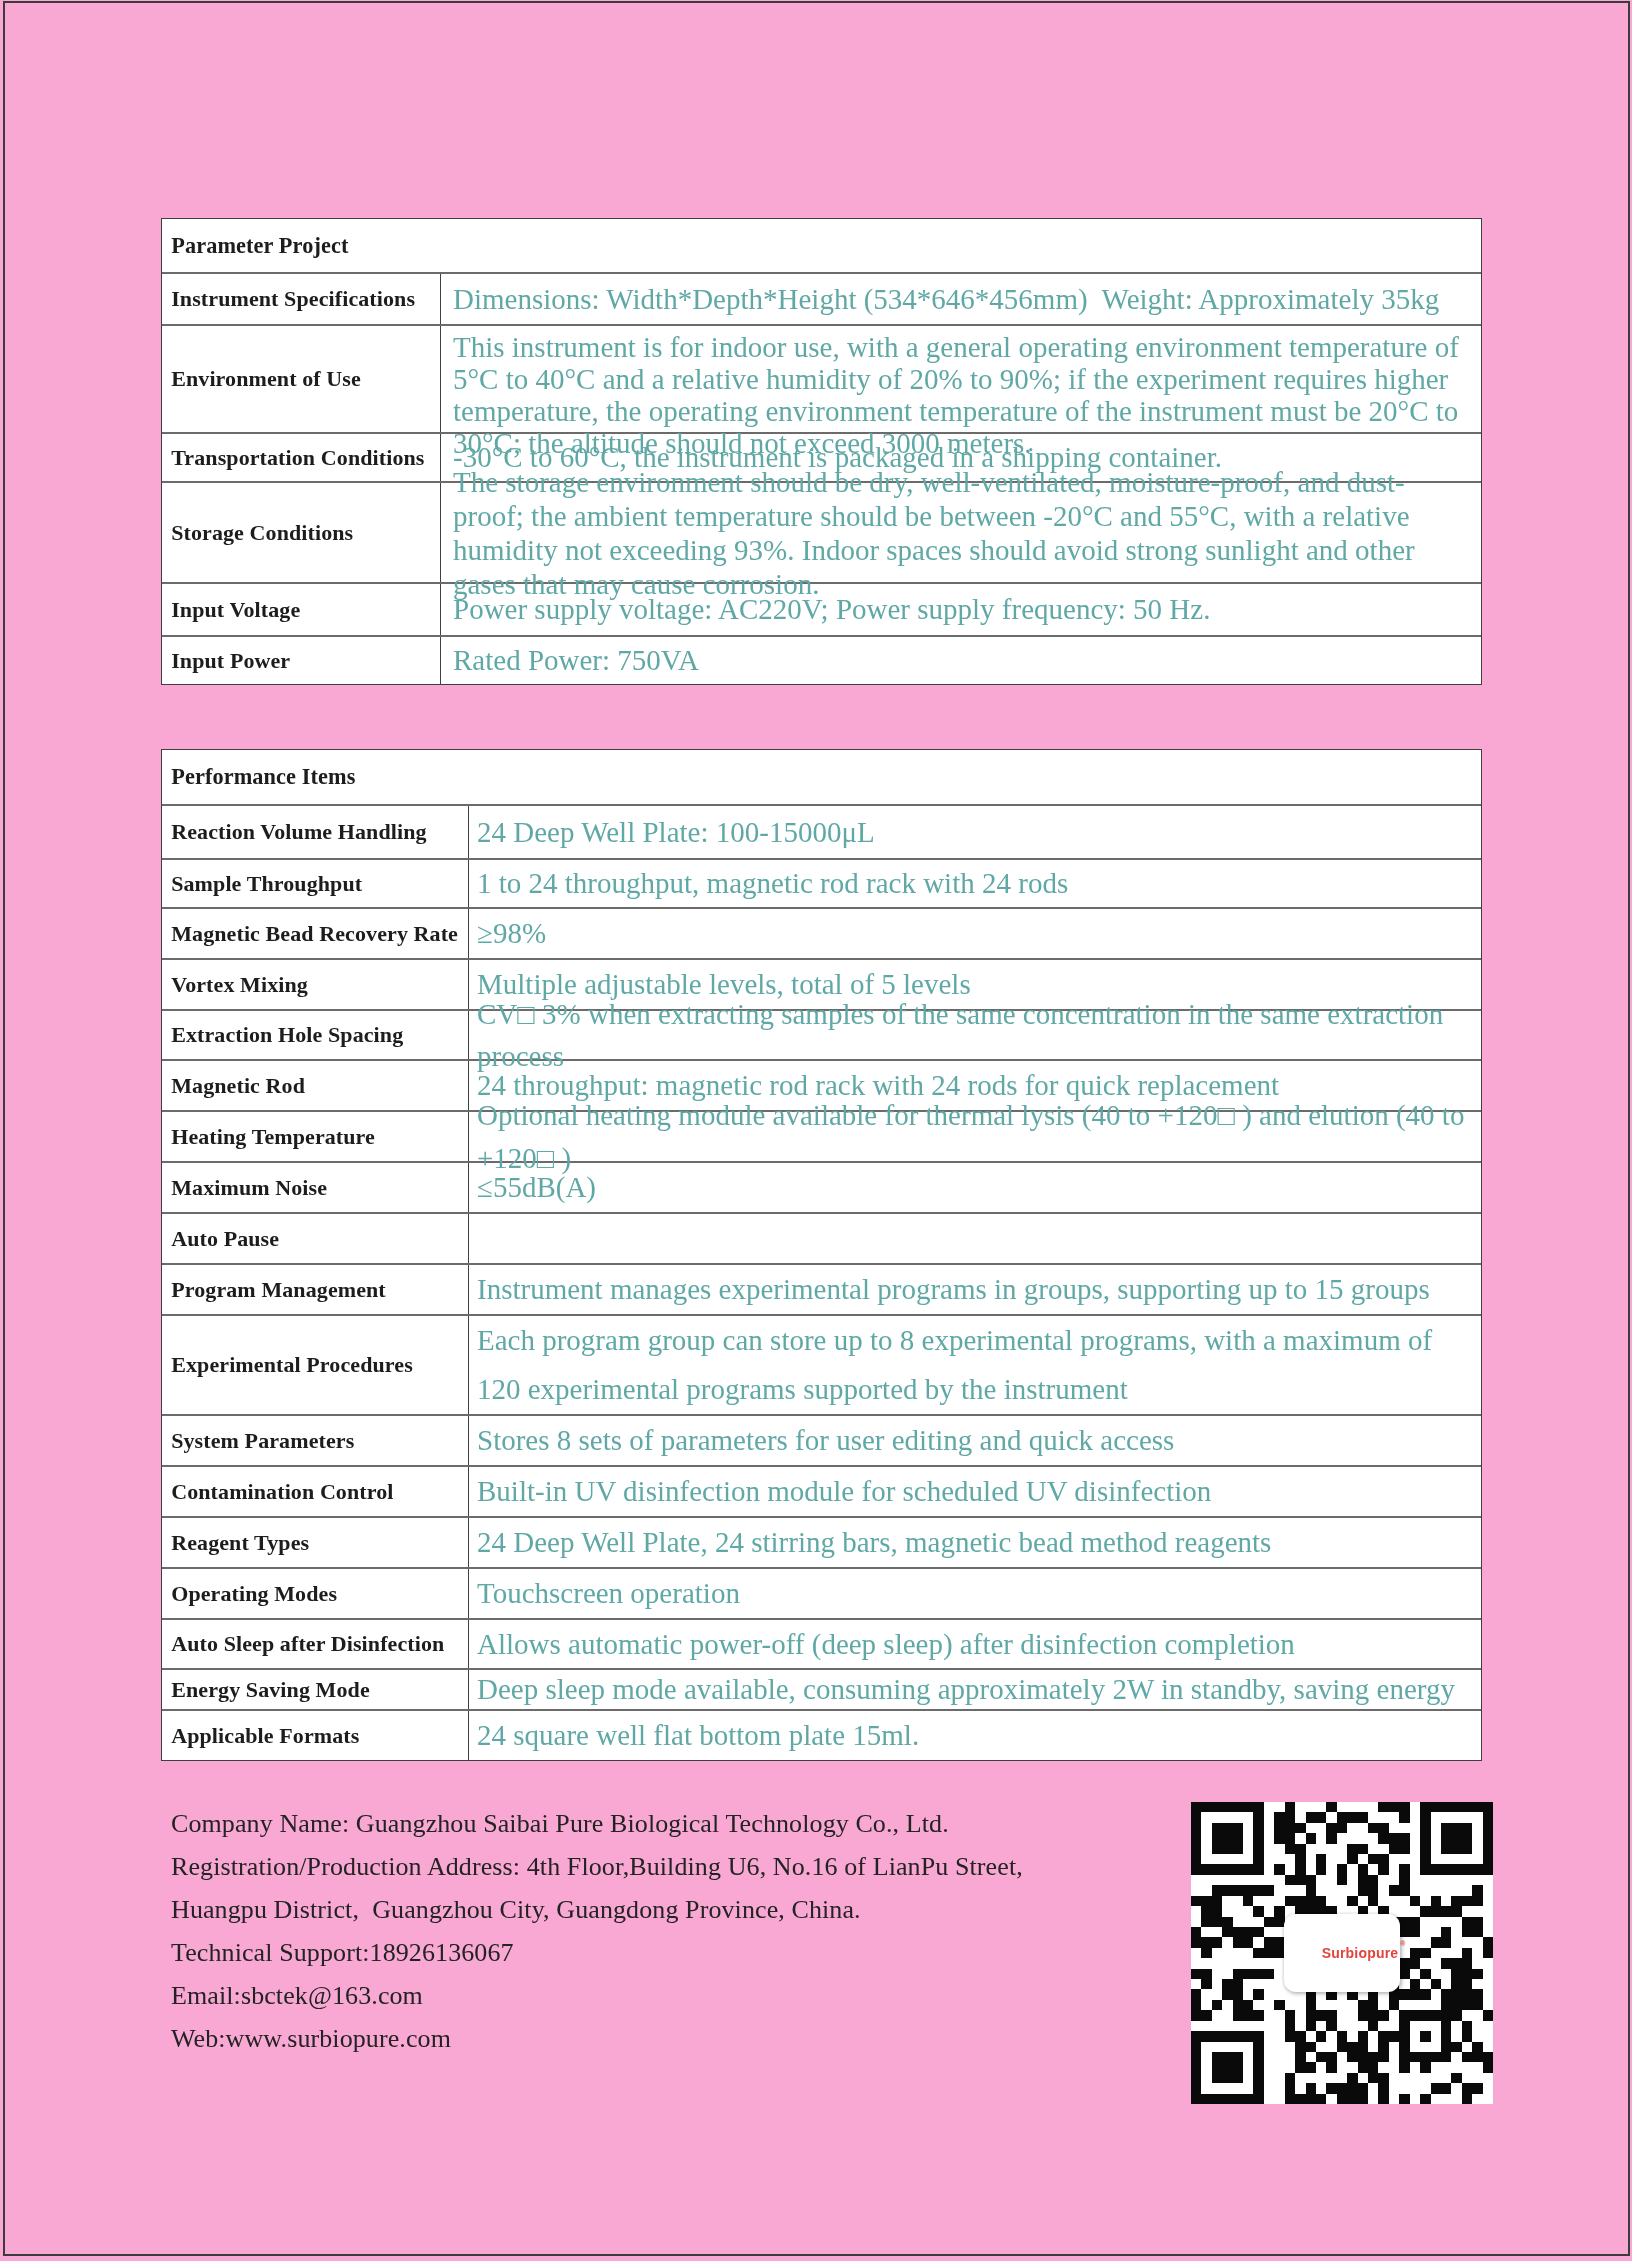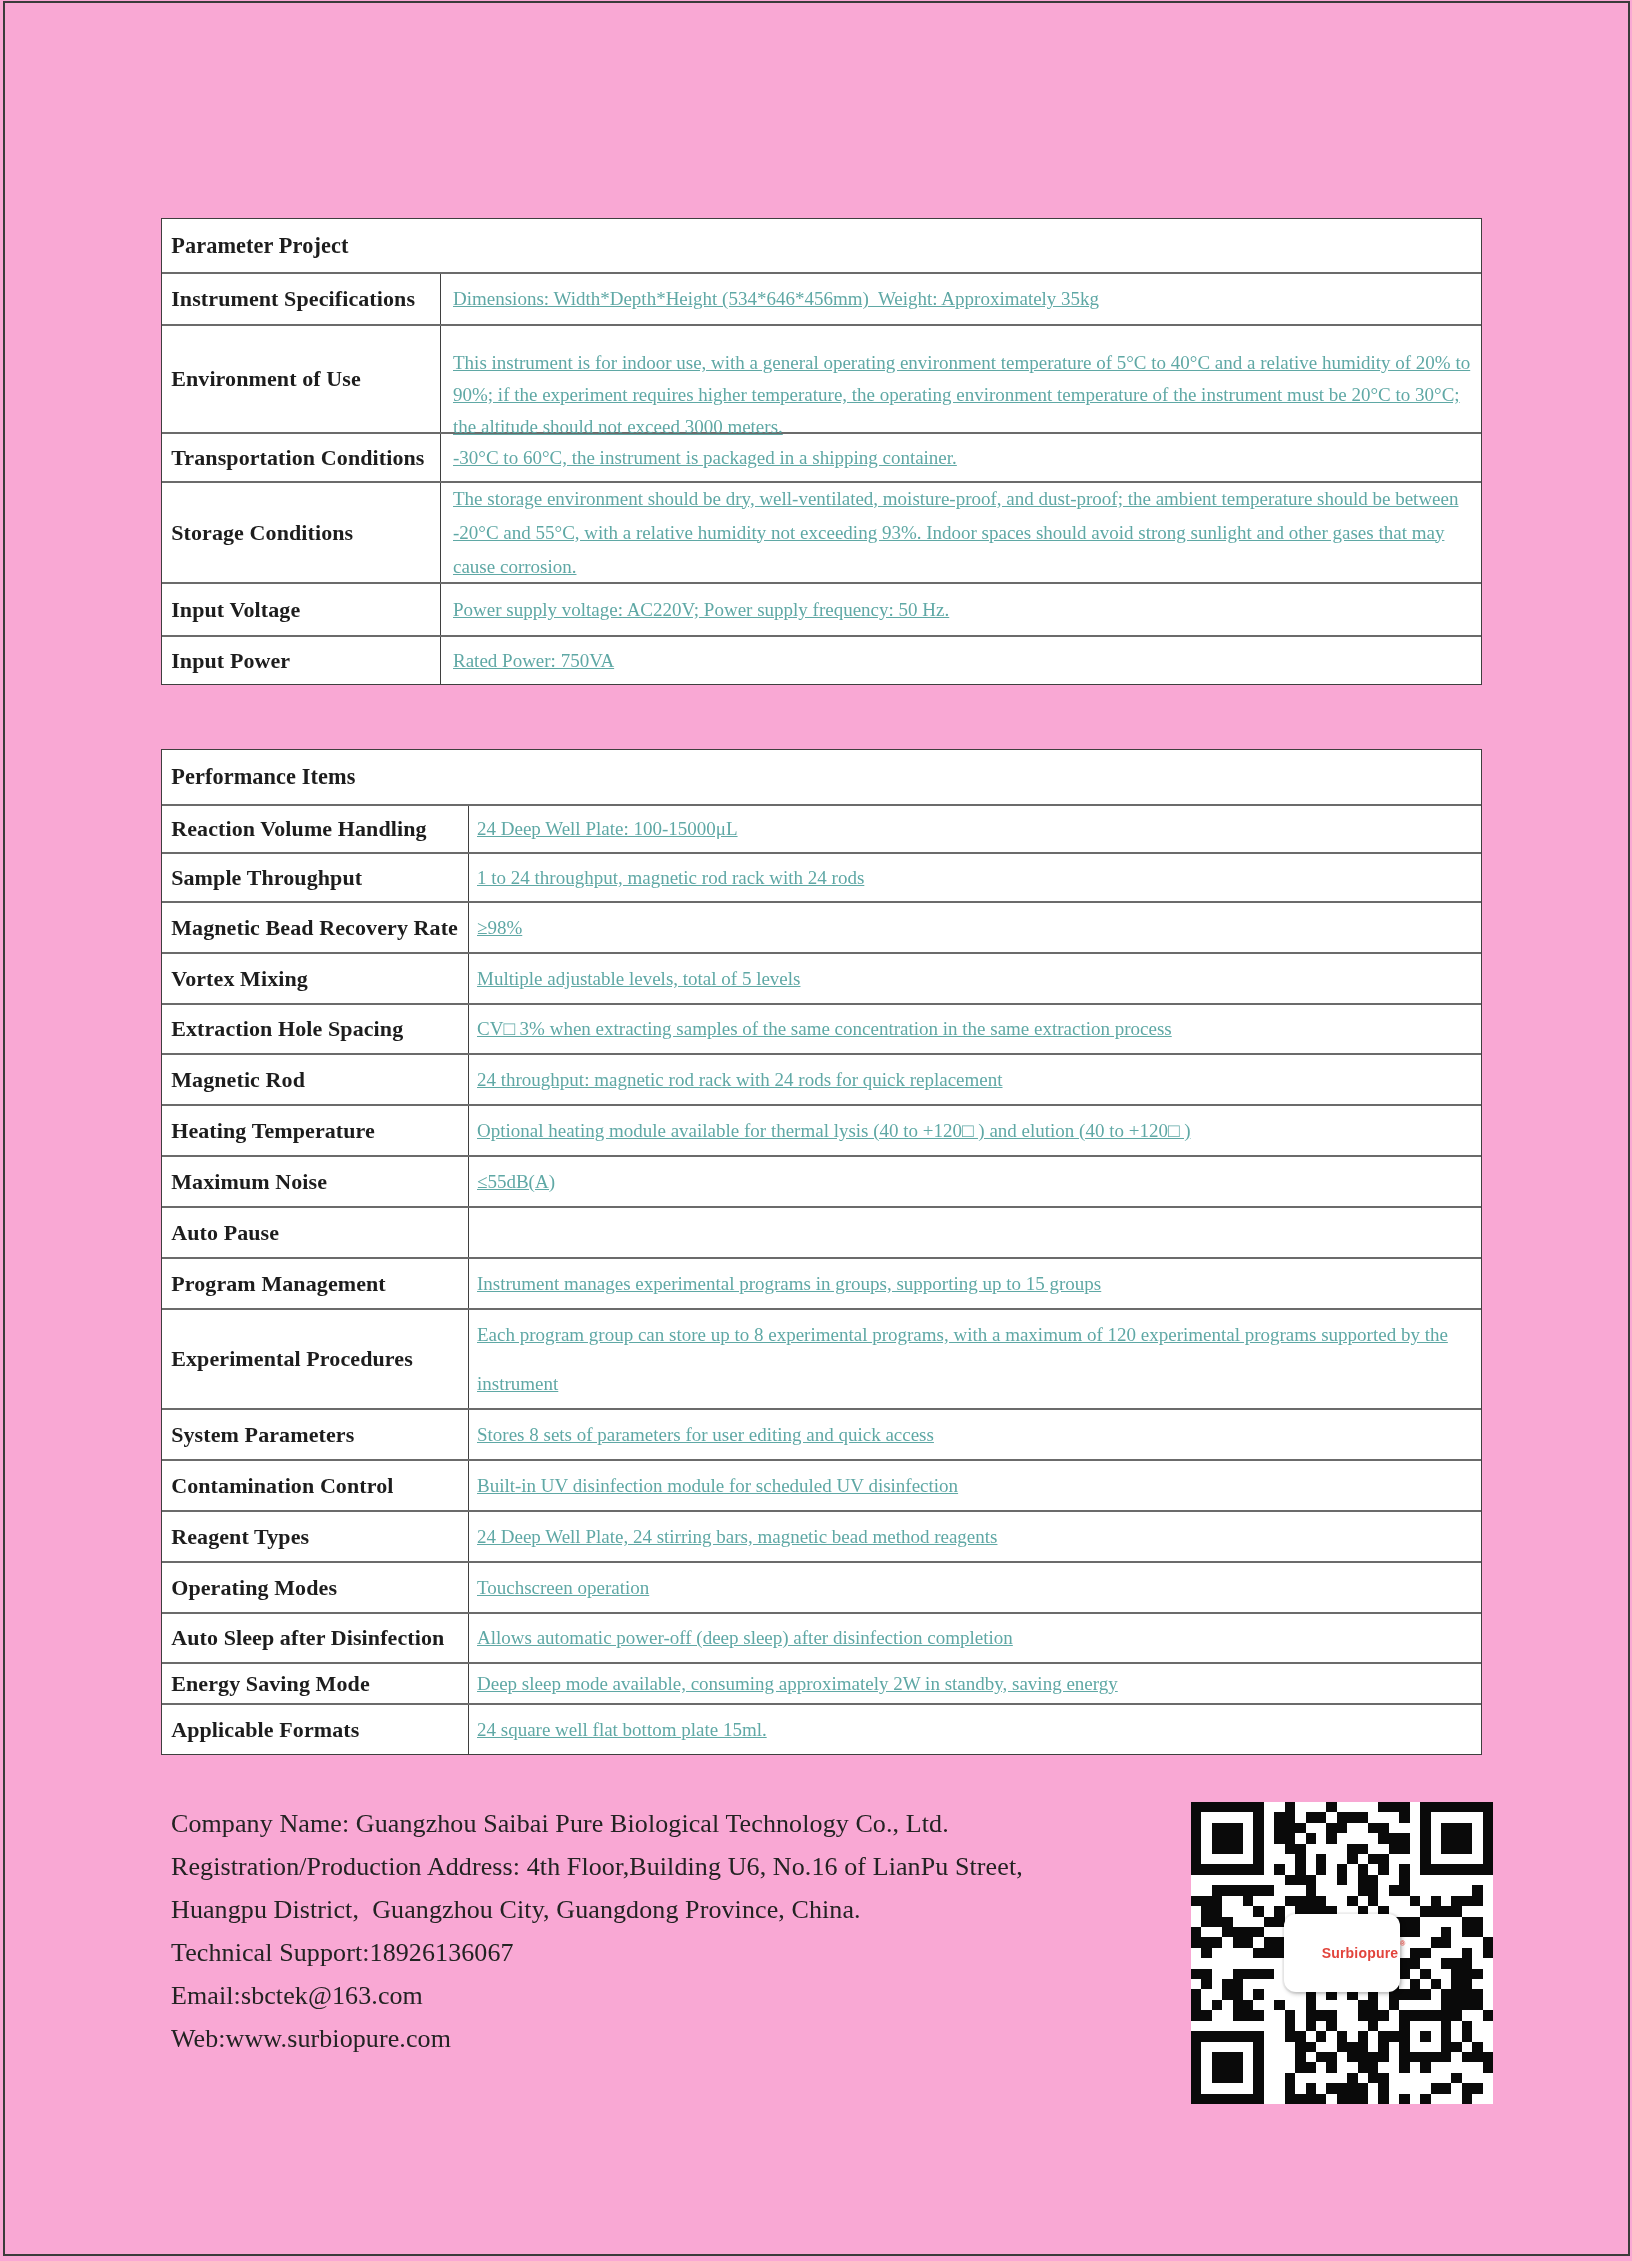--- a/index.html
+++ b/index.html
@@ -25,8 +25,8 @@
   #table2 .c-value{padding-left:8px;}
 
   .c-value{flex:1;box-sizing:border-box;display:flex;align-items:center;
-           padding-left:12px;padding-right:6.6px;color:#5fa8a5;font-size:19px;
-           line-height:1.45;text-decoration:underline;}
+           padding-left:12px;padding-right:6.6px;color:#5fa8a5;font-size:29px;
+           line-height:1.45;}
   .c-head{border-right:none !important;font-size:22.3px;}
   .lh3{line-height:32px;margin-top:32px;}
   .lh3b{line-height:34px;}

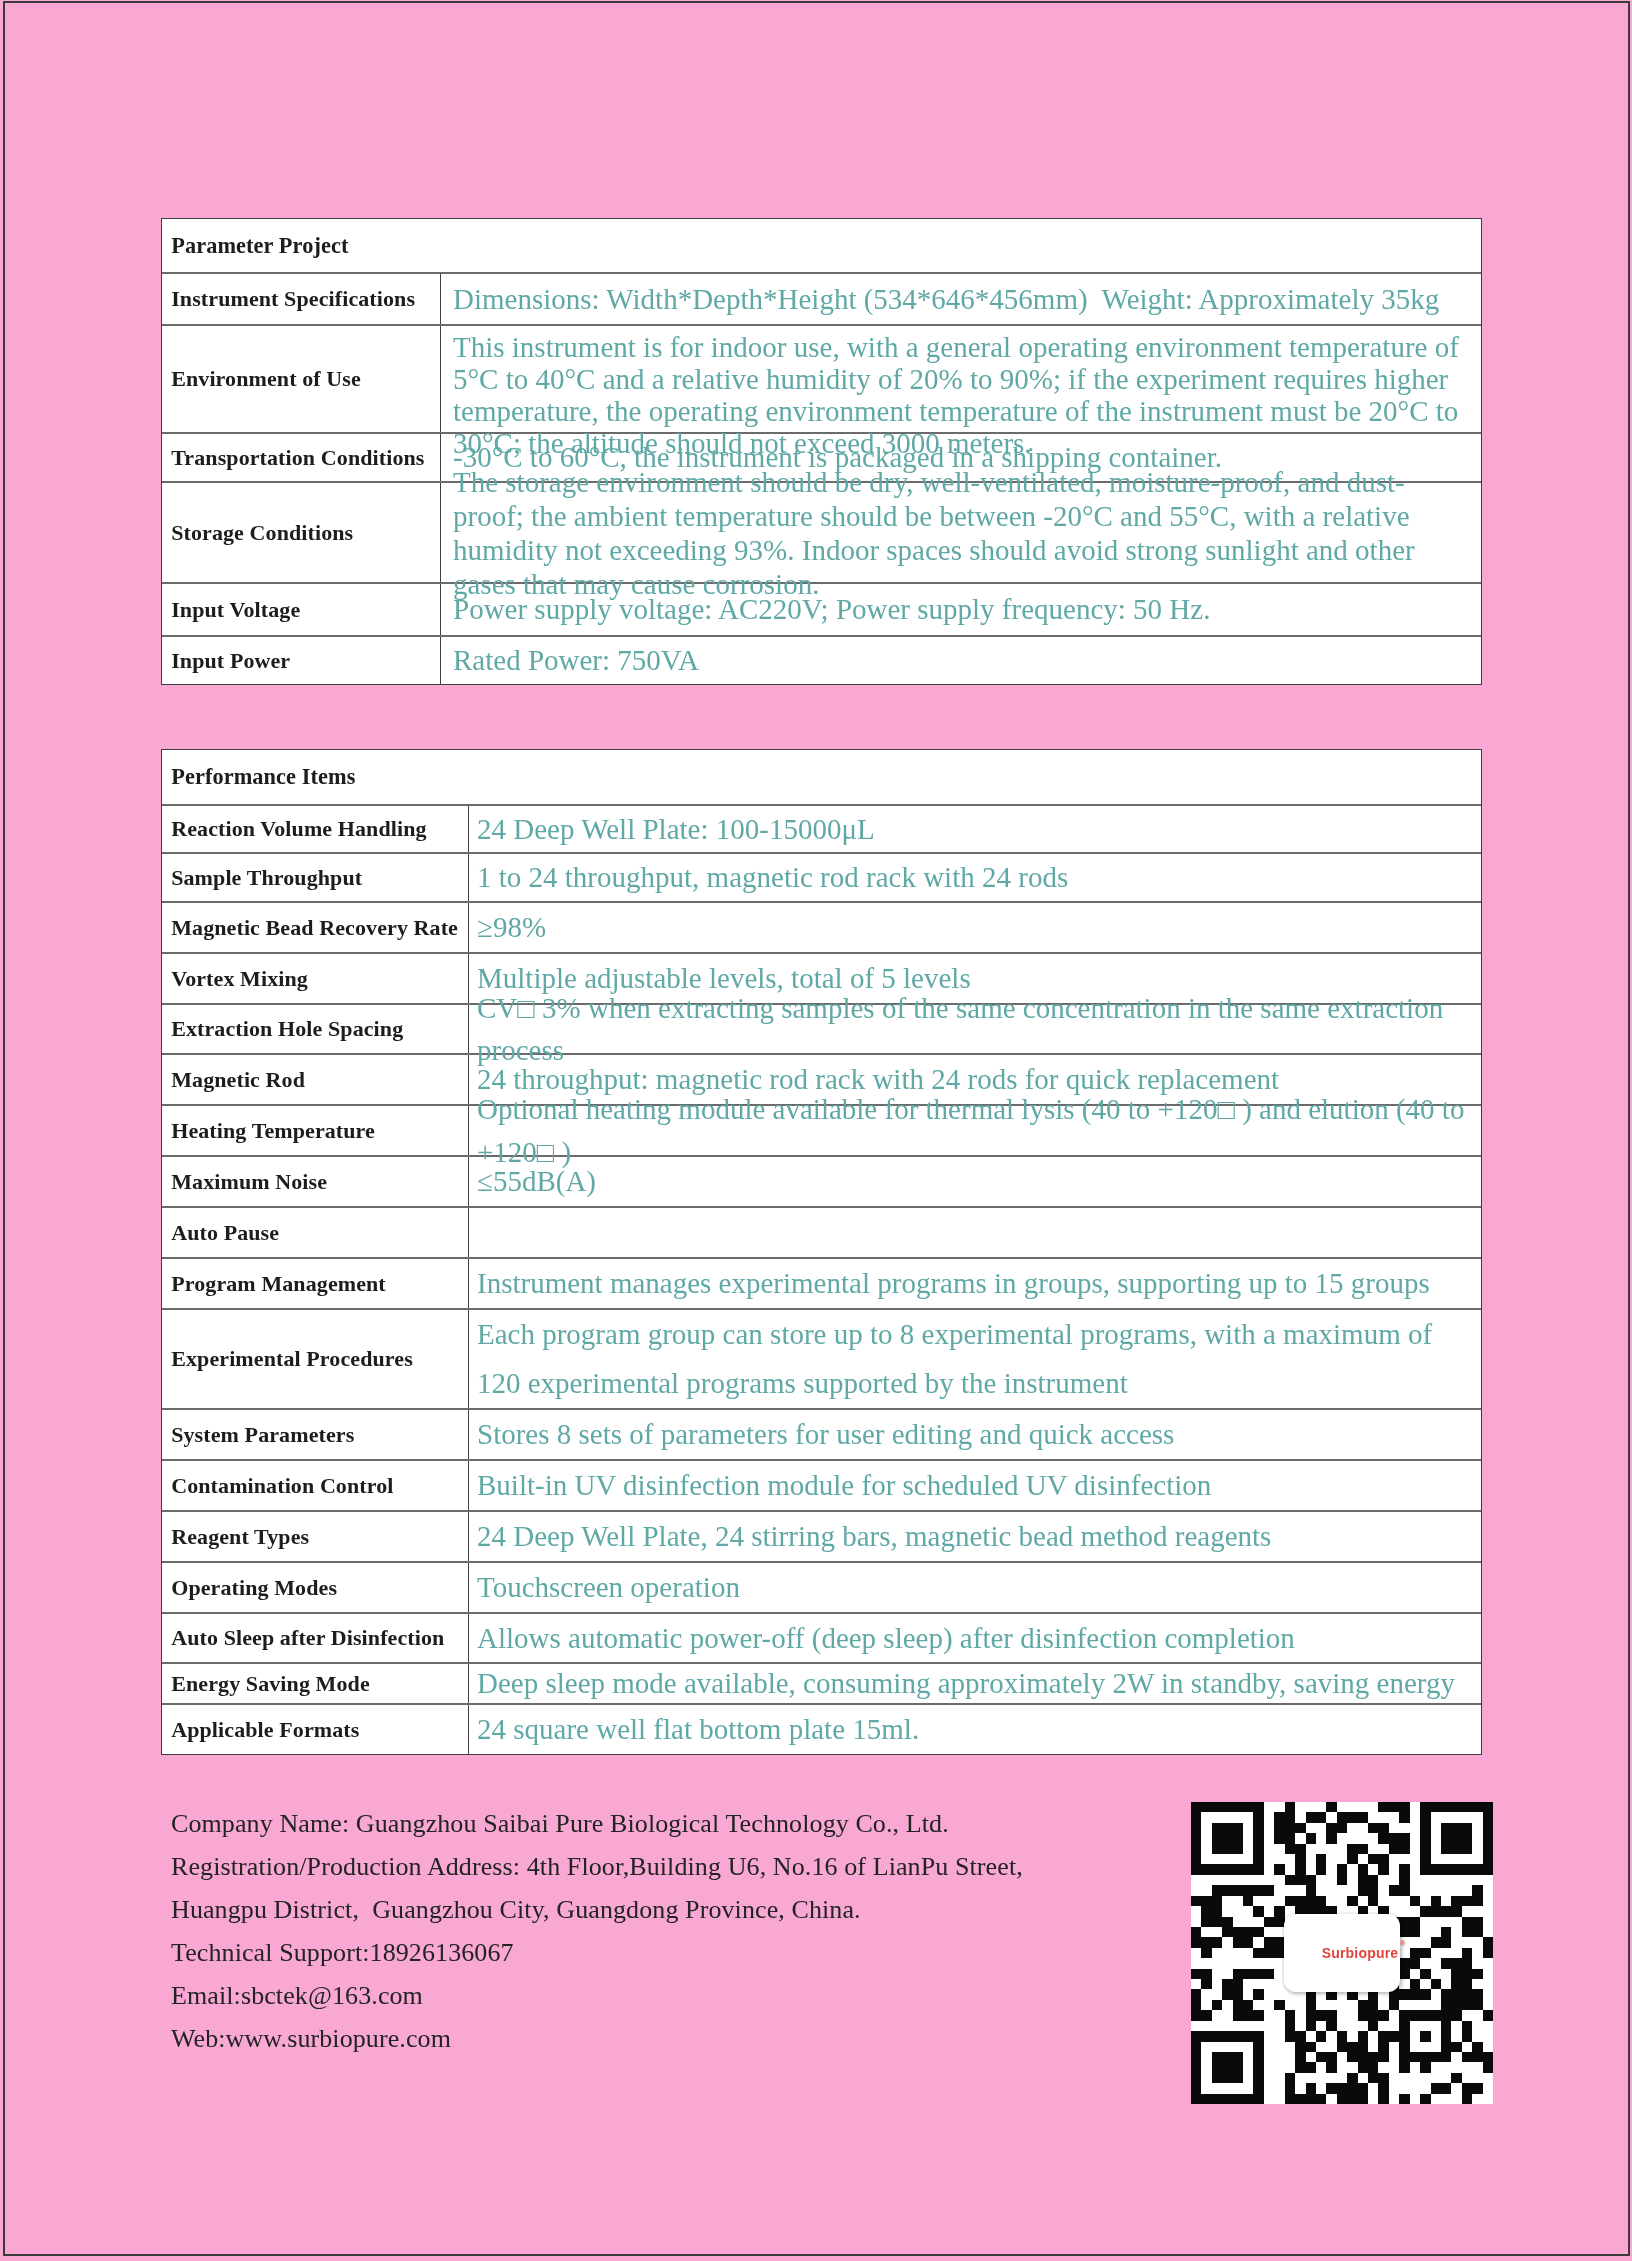--- a/index.html
+++ b/index.html
@@ -89,7 +89,7 @@
       <div class="c-label c-head" style="border-right:1.3px solid #3f3f3f">Performance Items</div>
       <div class="c-value"></div>
     </div>
-    <div class="t-row" style="height:48px">
+    <div class="t-row" style="height:54px">
       <div class="c-label">Reaction Volume Handling</div>
       <div class="c-value">24 Deep Well Plate: 100-15000μL</div>
     </div>

